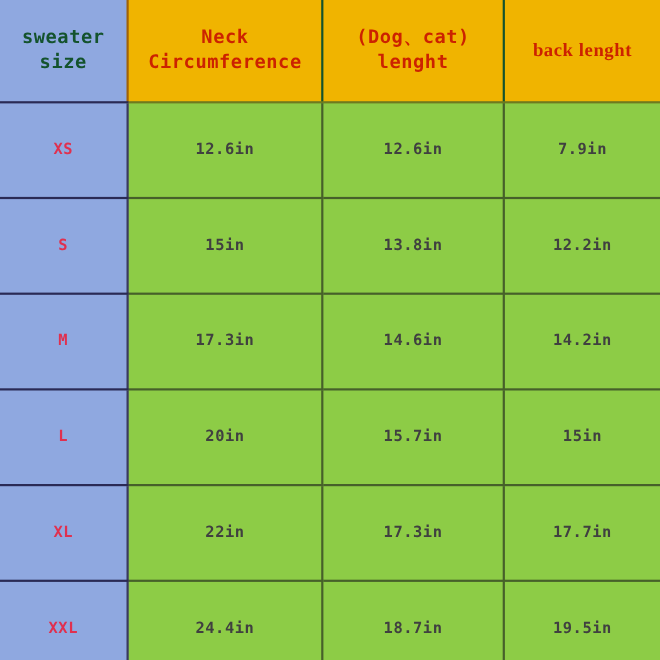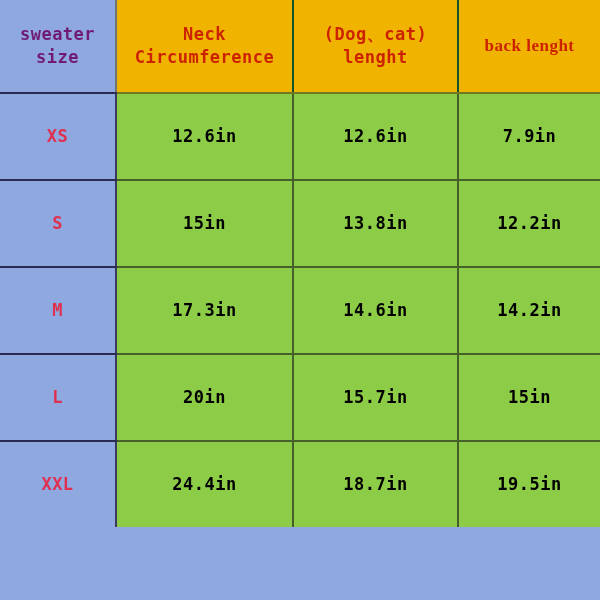--- a/index.html
+++ b/index.html
@@ -37,8 +37,8 @@
 
   td.hdr-size {
     background: #8fa8e0;
-    color: #701a75;
-    border-right: 2px solid #737373;
+    color: #14532d;
+    border-right: 2px solid #a16207;
     border-bottom: 2px solid #2a2a55;
   }
 

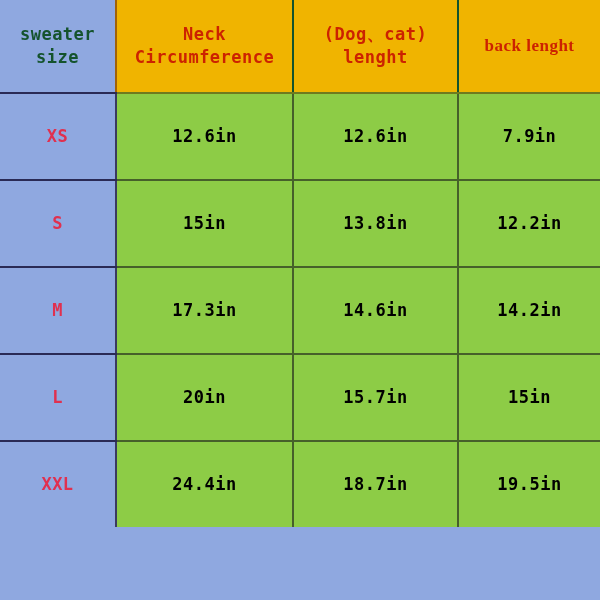--- a/index.html
+++ b/index.html
@@ -51,7 +51,7 @@
   td.hdr-measure.last { border-right: none; font-family: Liberation Serif, serif; }
 
   
-  tr.data-row td { height: 85px; font-size: 17px; font-weight: 700; }
+  tr.data-row td { height: 85px; font-size: 14px; font-weight: 700; }
 
   td.cell-size {
     background: #8fa8e0;

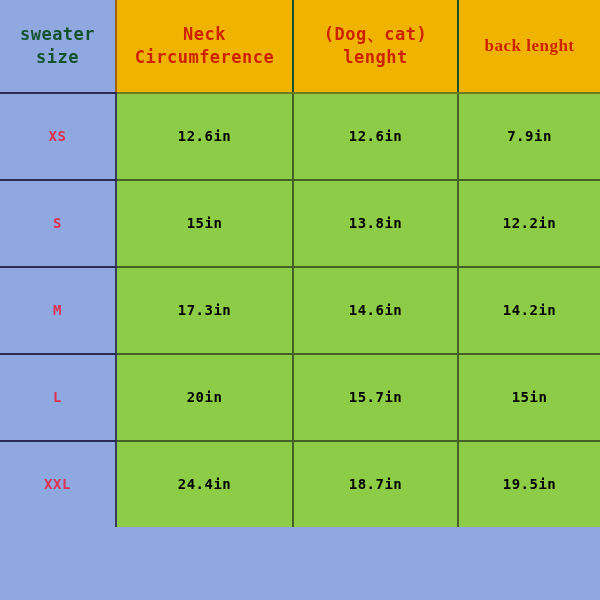--- a/index.html
+++ b/index.html
@@ -62,7 +62,7 @@
 
   td.cell-value {
     background: #8dcc46;
-    color: #000000;
+    color: #404040;
     border-right: 2px solid #46602a;
     border-bottom: 2px solid #46602a;
   }

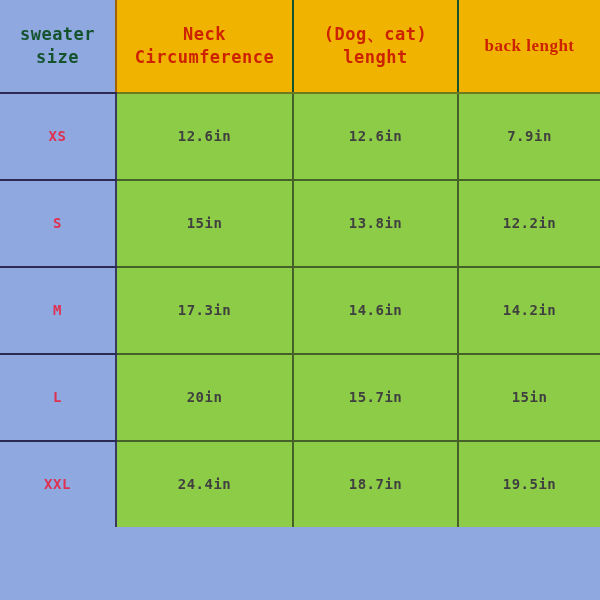--- a/index.html
+++ b/index.html
@@ -116,6 +116,12 @@
       <td class="cell-value last">15in</td>
     </tr>
 
+    <tr class="data-row">
+      <td class="cell-size">XL</td>
+      <td class="cell-value">22in</td>
+      <td class="cell-value">17.3in</td>
+      <td class="cell-value last">17.7in</td>
+    </tr>
 
     <tr class="data-row last-row">
       <td class="cell-size">XXL</td>

